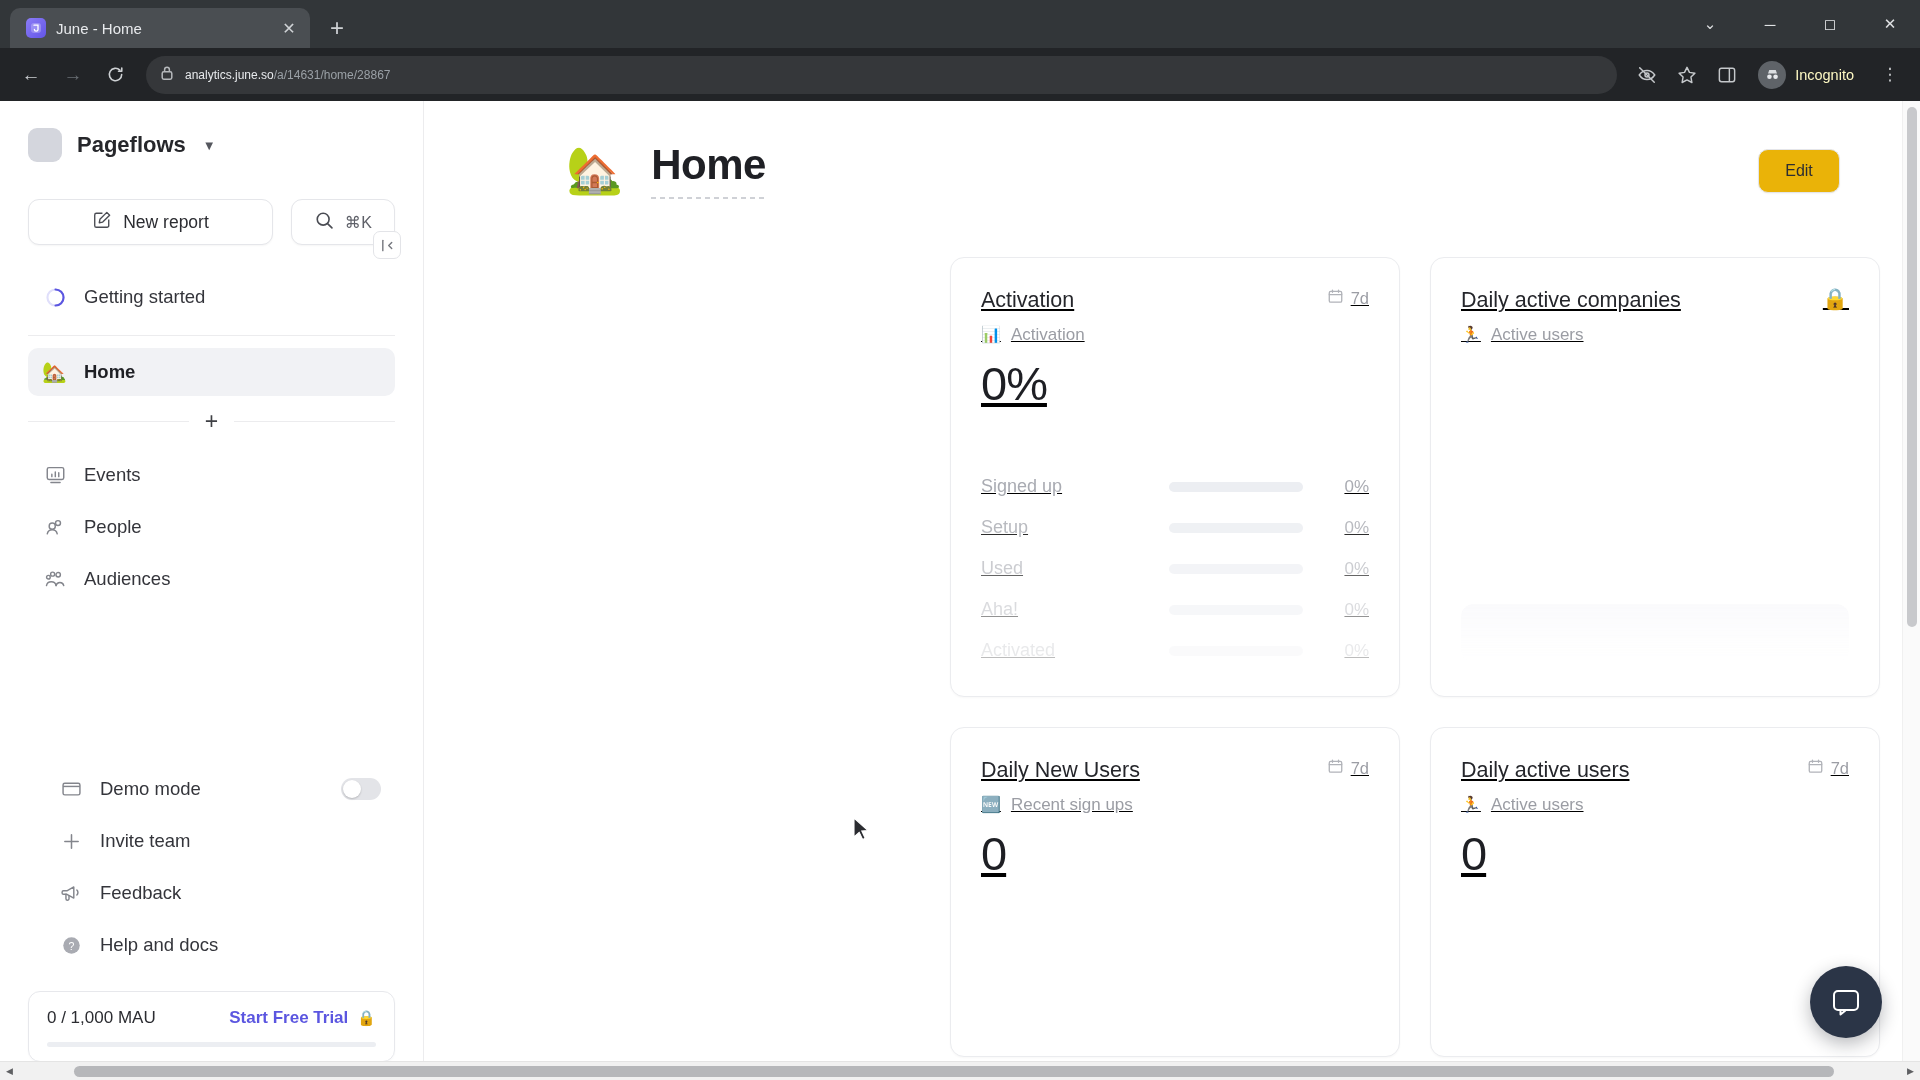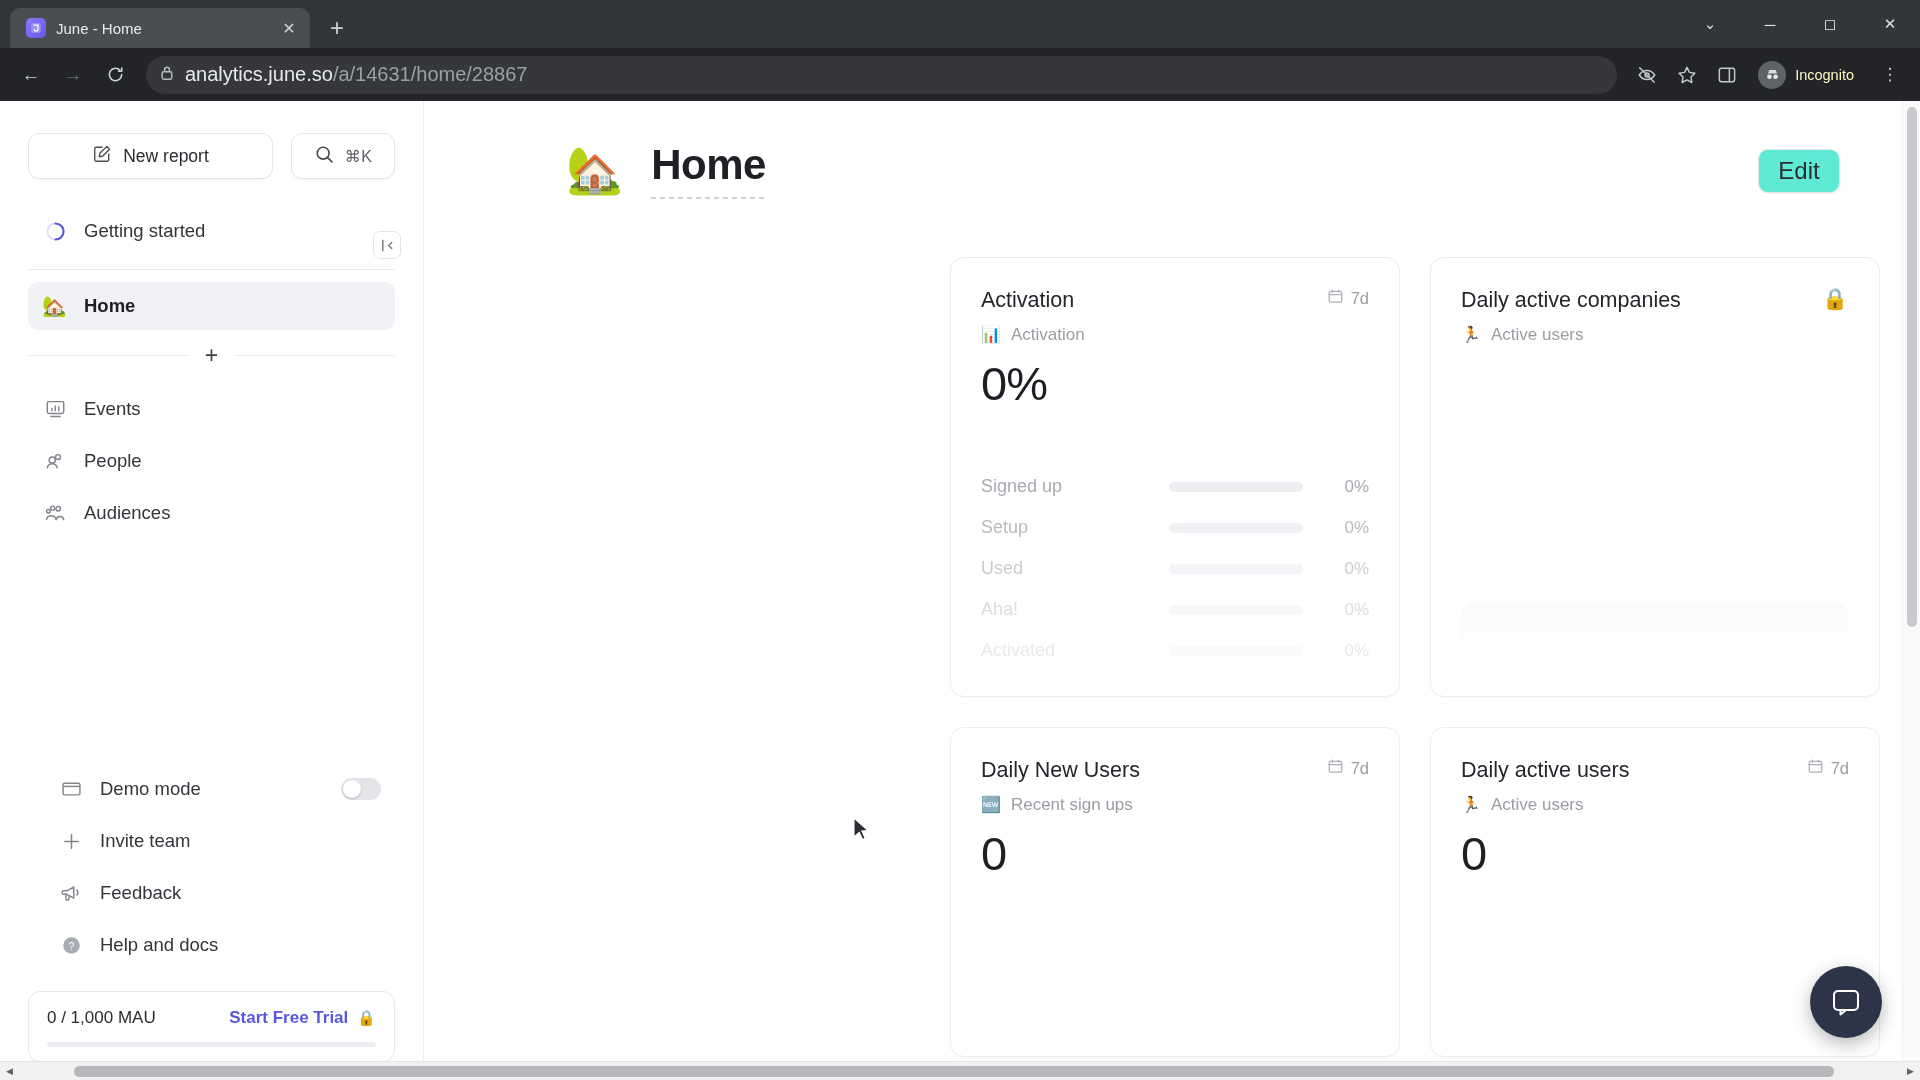--- a/index.html
+++ b/index.html
@@ -67,7 +67,7 @@
     margin: 0 8px; min-width: 0;
   }
   .omni-lock { color: #b6b9bc; font-size: 14px; flex: none; }
-  .omni-url { font-size: 20px; color: #9aa0a6; white-space: nowrap; overflow: hidden; }
+  .omni-url { font-size: 12px; color: #9aa0a6; white-space: nowrap; overflow: hidden; }
   .omni-url b { color: #e8eaed; font-weight: normal; }
   .tool-icon {
     width: 36px; height: 36px; display: flex; align-items: center;

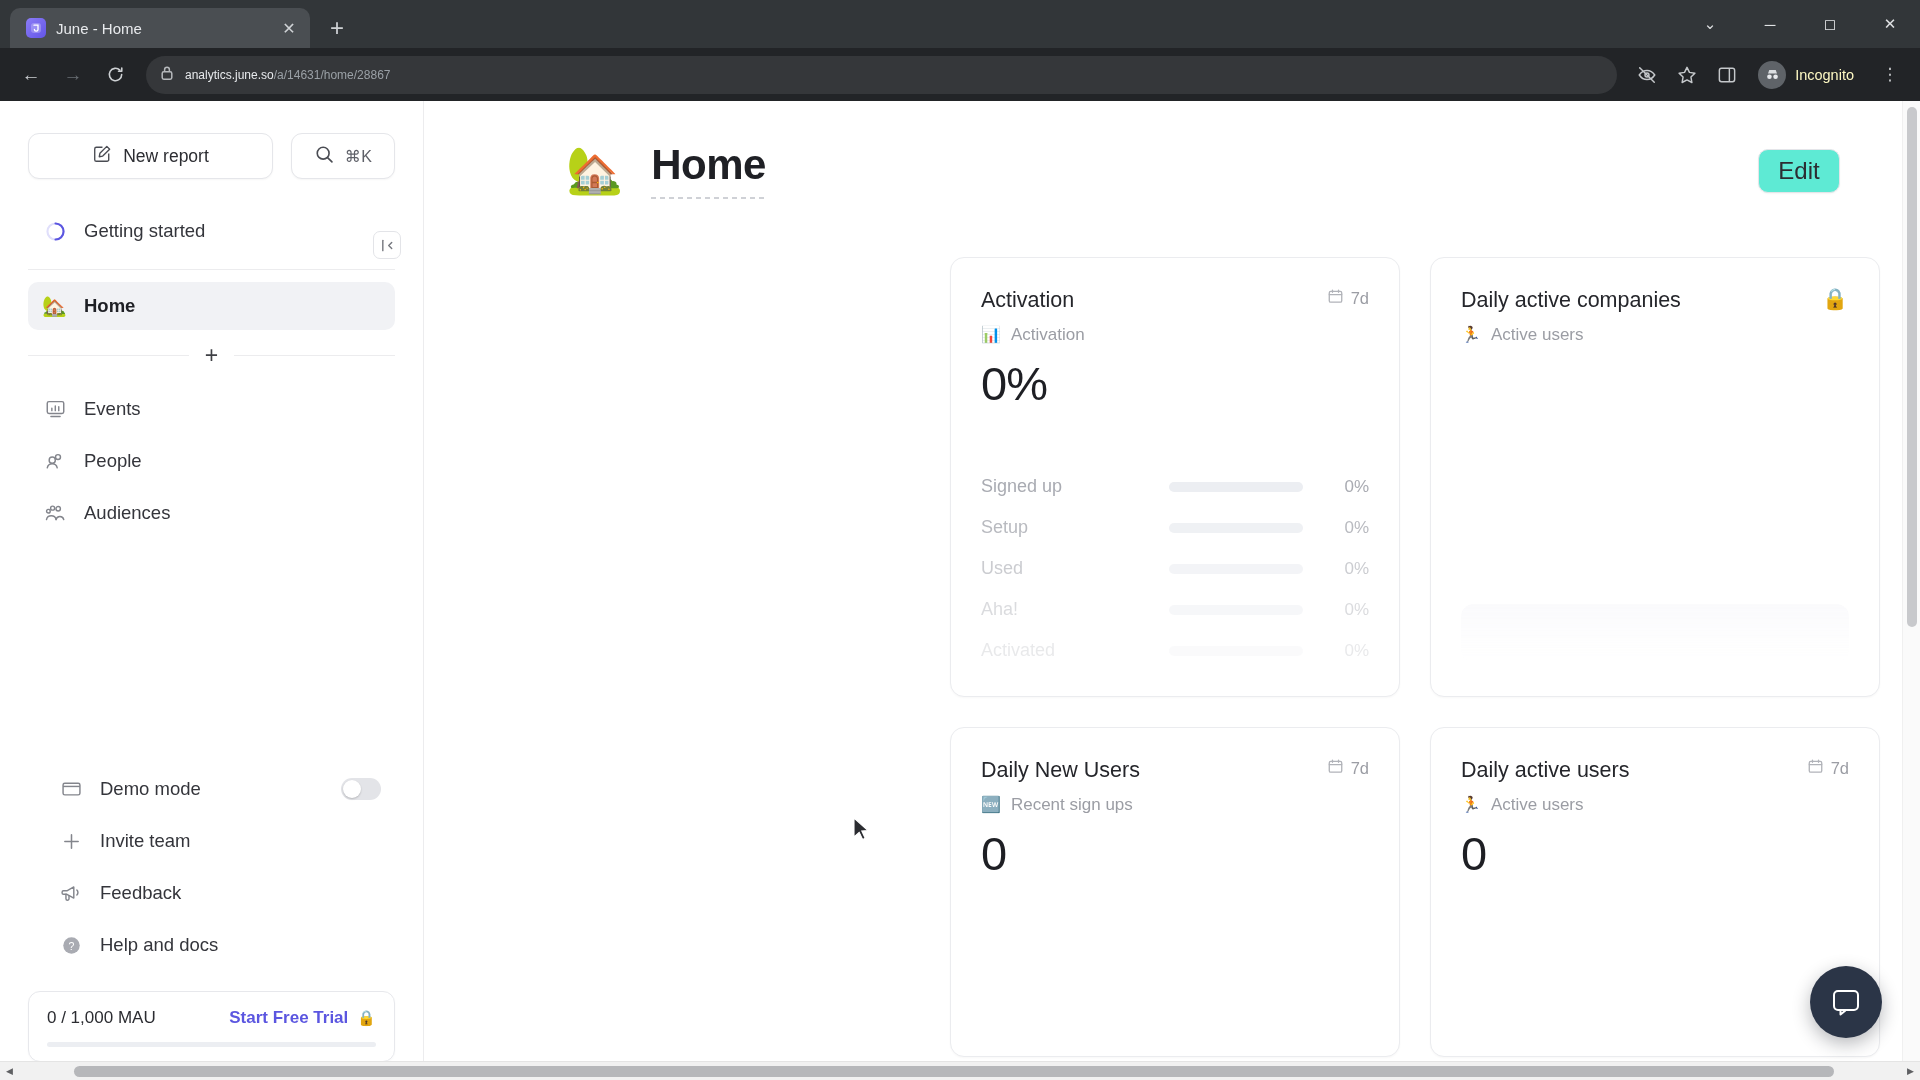--- a/index.html
+++ b/index.html
@@ -361,6 +361,13 @@
 
     <div class="sidebar">
 
+      <div class="sb-top">
+        <div class="workspace">
+          <div class="ws-logo"></div>
+          <div class="ws-name">Pageflows</div>
+          <div class="ws-caret">▼</div>
+        </div>
+      </div>
 
       <div class="sb-collapse">
         <svg width="15" height="15" viewBox="0 0 16 16" fill="none" stroke="#75777e" stroke-width="1.5">

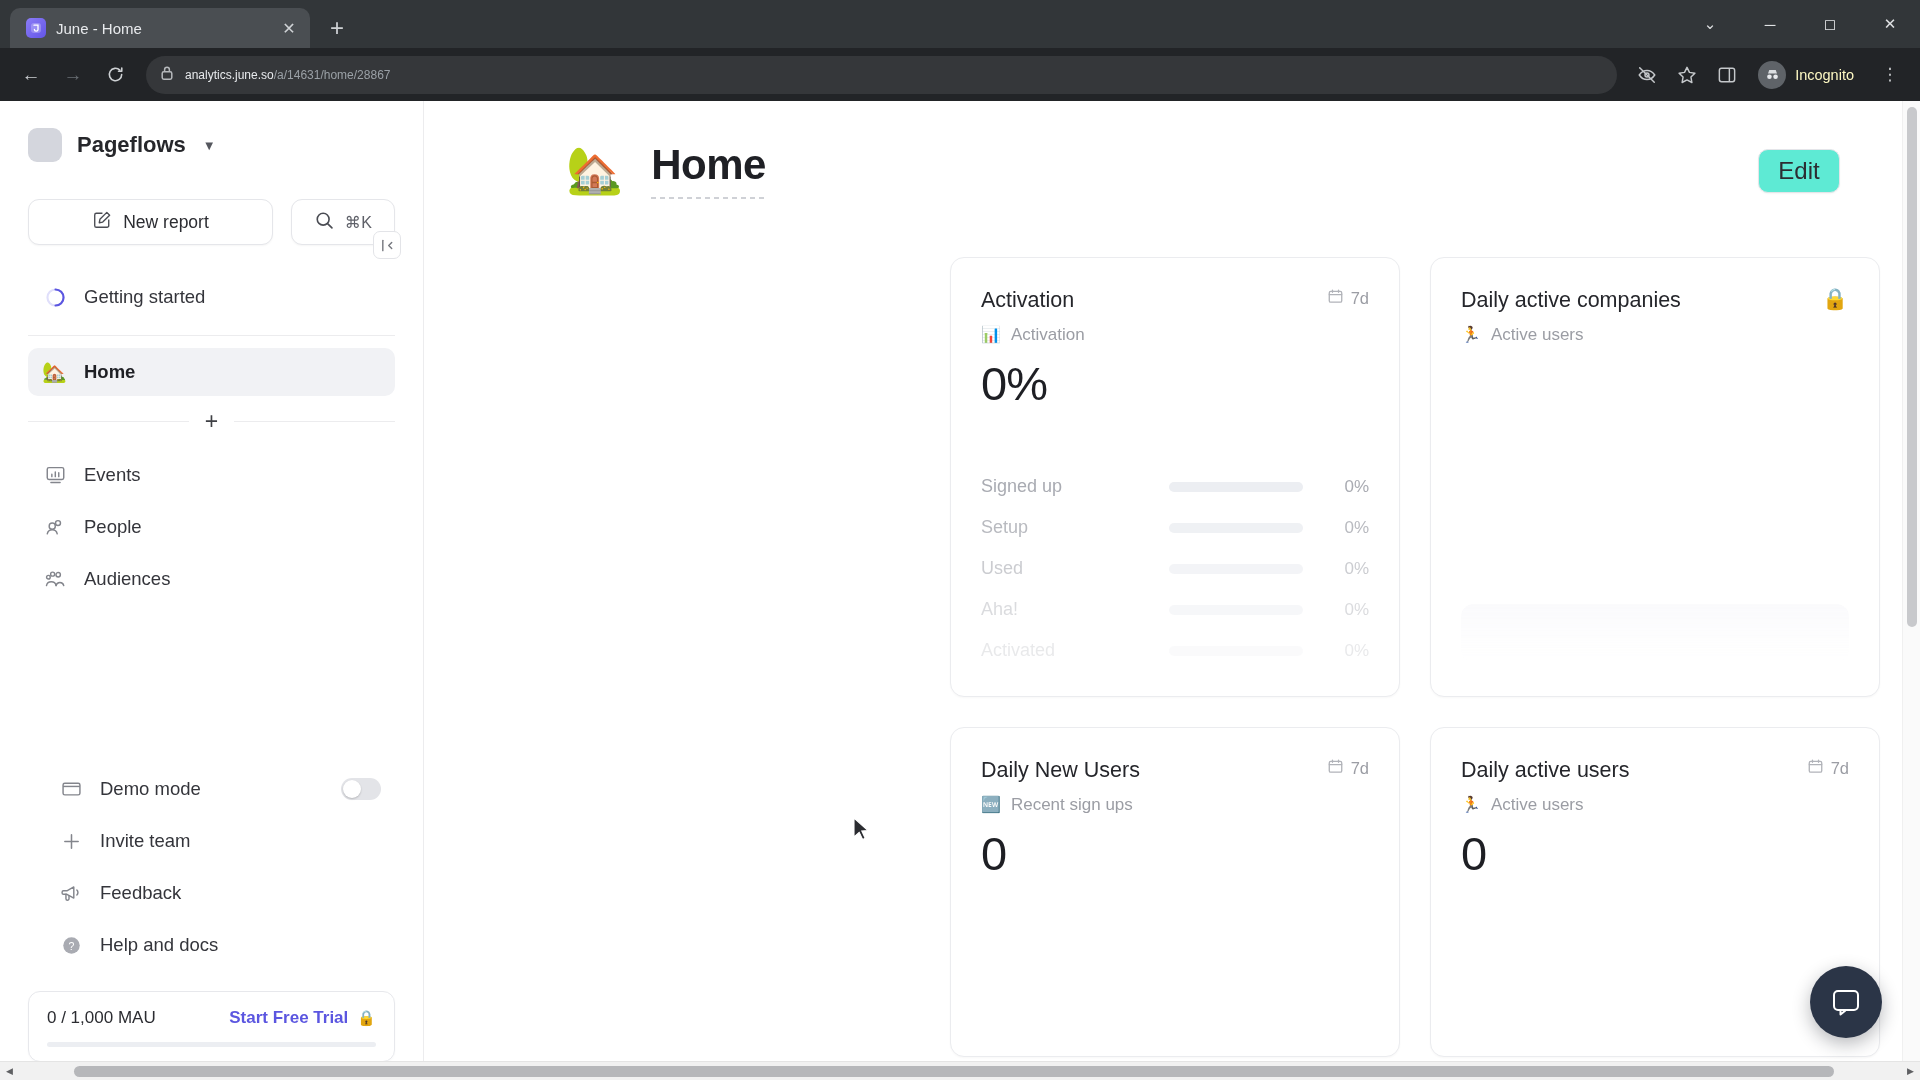--- a/index.html
+++ b/index.html
@@ -194,8 +194,8 @@
   }
   .btn-edit {
     height: 44px; min-width: 82px; border: 1px solid #e4e5e9; border-radius: 10px;
-    background: #5eead4; display: flex; align-items: center; justify-content: center;
-    font-size: 24px; color: #2c2d32; box-shadow: 0 1px 2px rgba(16,17,26,0.04);
+    background: #eab308; display: flex; align-items: center; justify-content: center;
+    font-size: 16px; color: #2c2d32; box-shadow: 0 1px 2px rgba(16,17,26,0.04);
     margin-top: 8px;
   }
 

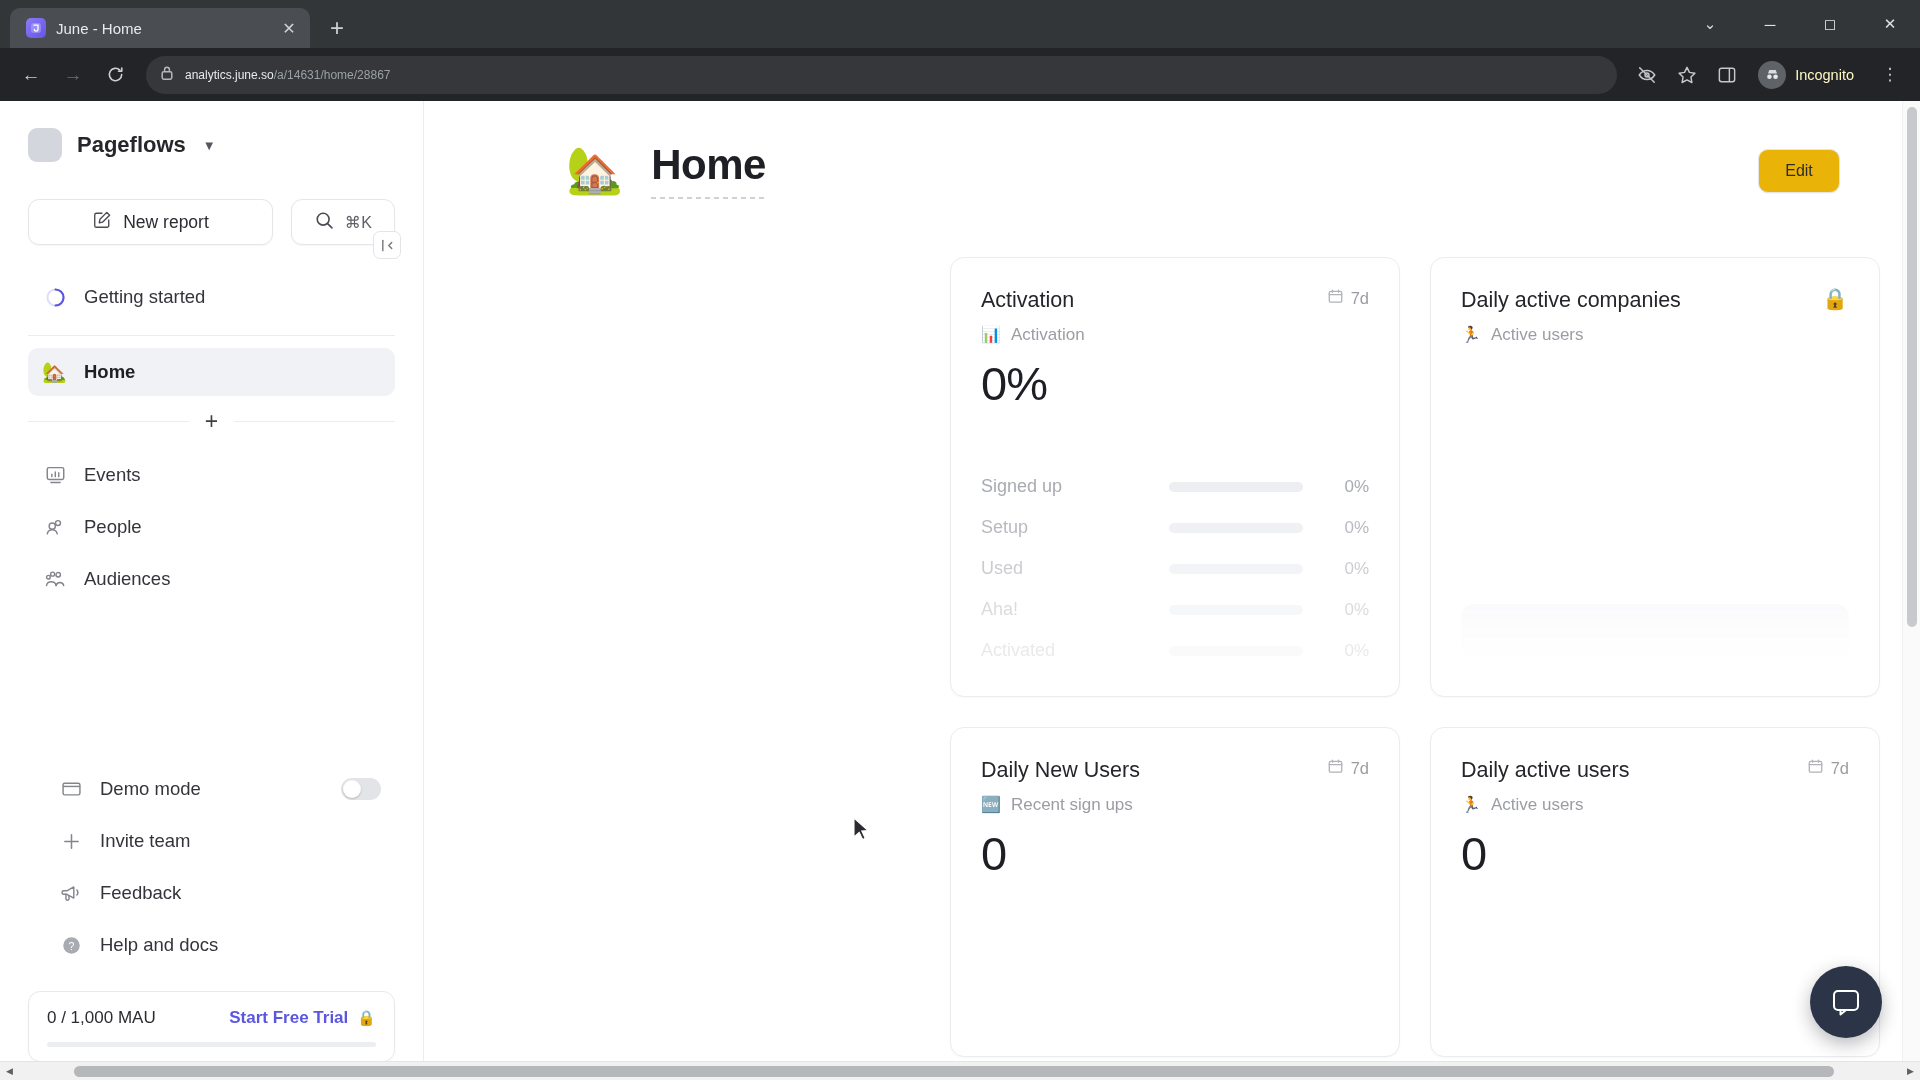--- a/index.html
+++ b/index.html
@@ -201,7 +201,7 @@
 
   .cards-grid {
     display: grid; grid-template-columns: repeat(3, 450px);
-    gap: 30px; padding: 58px 4px 0 528px; margin-left: -2px;
+    gap: 30px; padding: 58px 4px 0 528px; margin-left: -2px; text-decoration: underline;
   }
   .card {
     border: 1px solid #ebecef; border-radius: 14px; background: #fff;

